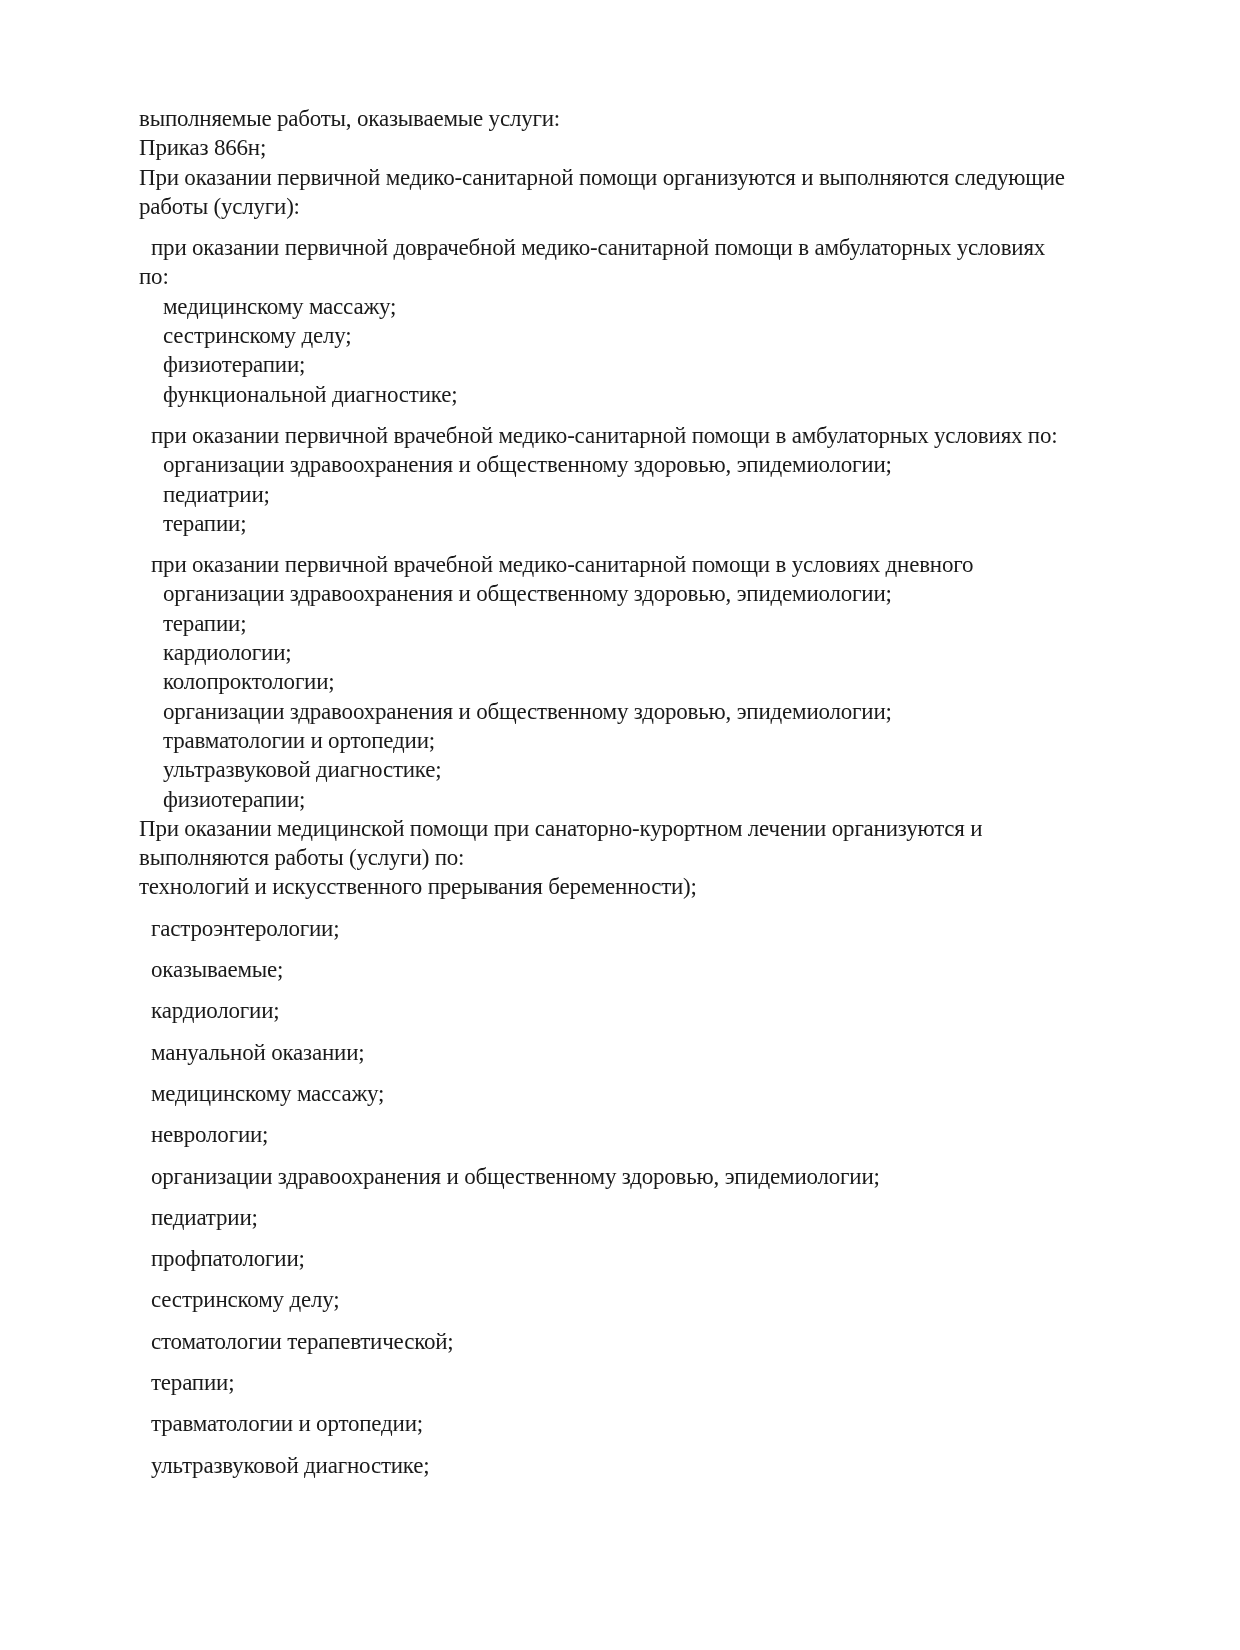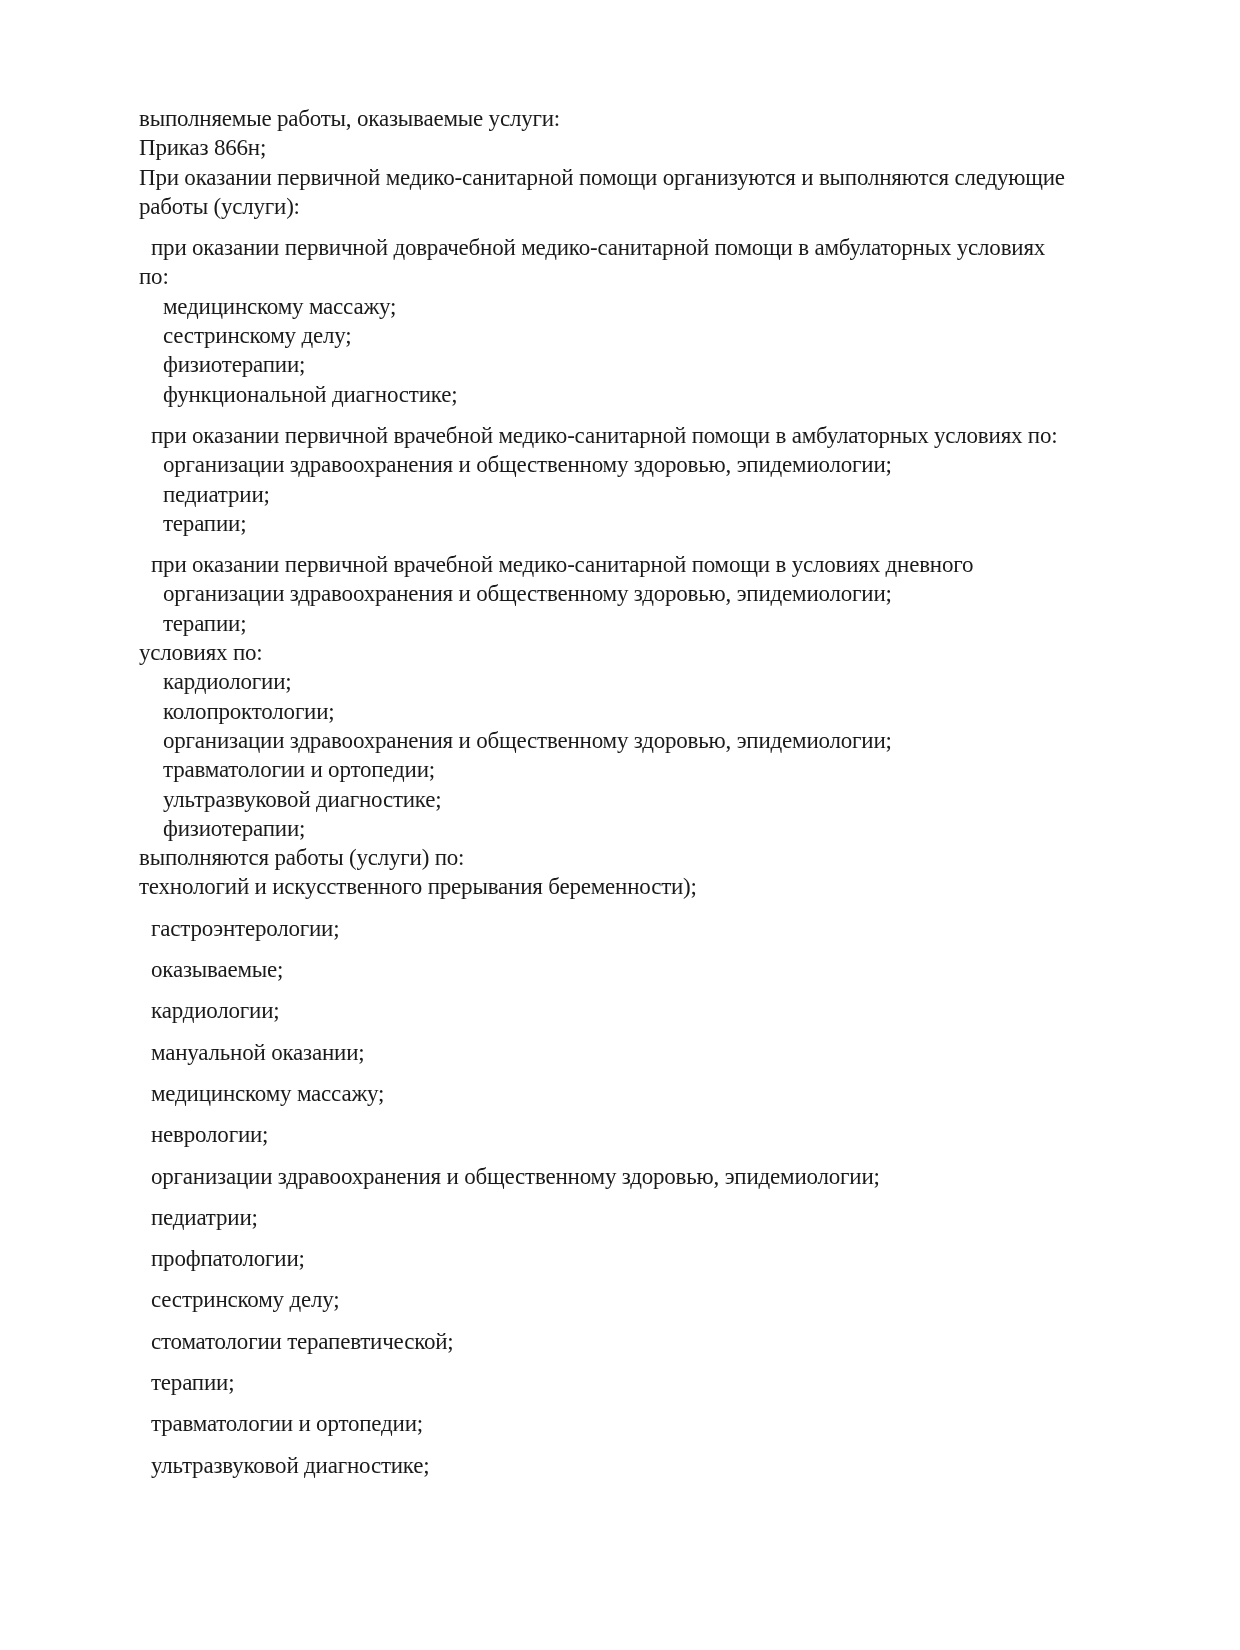--- a/index.html
+++ b/index.html
@@ -37,7 +37,6 @@
     <div class="line i1">при оказании первичной врачебной медико-санитарной помощи в условиях дневного</div>
     <div class="line i2">организации здравоохранения и общественному здоровью, эпидемиологии;</div>
     <div class="line i2">терапии;</div>
-    <div class="line">условиях по:</div>
     <div class="line i2">кардиологии;</div>
     <div class="line i2">колопроктологии;</div>
     <div class="line i2">организации здравоохранения и общественному здоровью, эпидемиологии;</div>

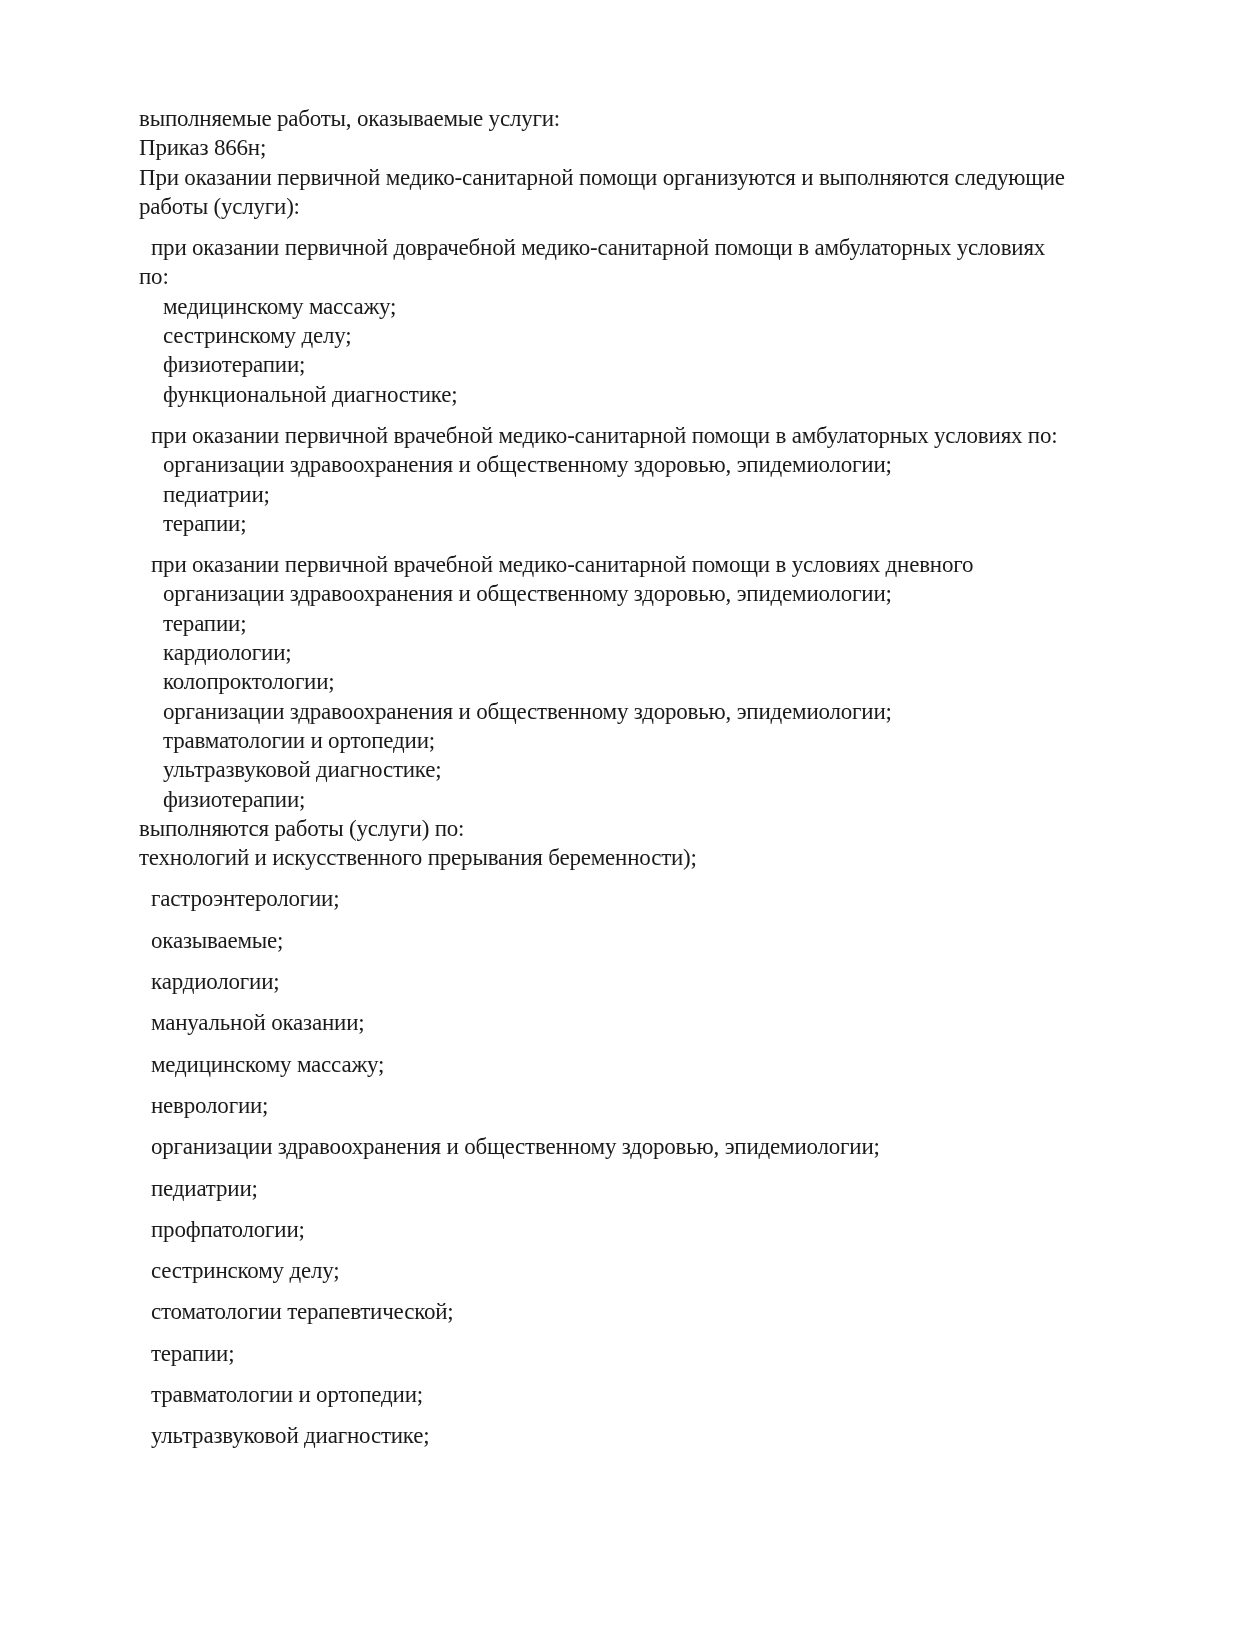--- a/index.html
+++ b/index.html
@@ -43,6 +43,7 @@
     <div class="line i2">травматологии и ортопедии;</div>
     <div class="line i2">ультразвуковой диагностике;</div>
     <div class="line i2">физиотерапии;</div>
+    <div class="line">При оказании медицинской помощи при санаторно-курортном лечении организуются и</div>
     <div class="line">выполняются работы (услуги) по:</div>
     <div class="line">технологий и искусственного прерывания беременности);</div>
     <div class="line i1">гастроэнтерологии;</div>

